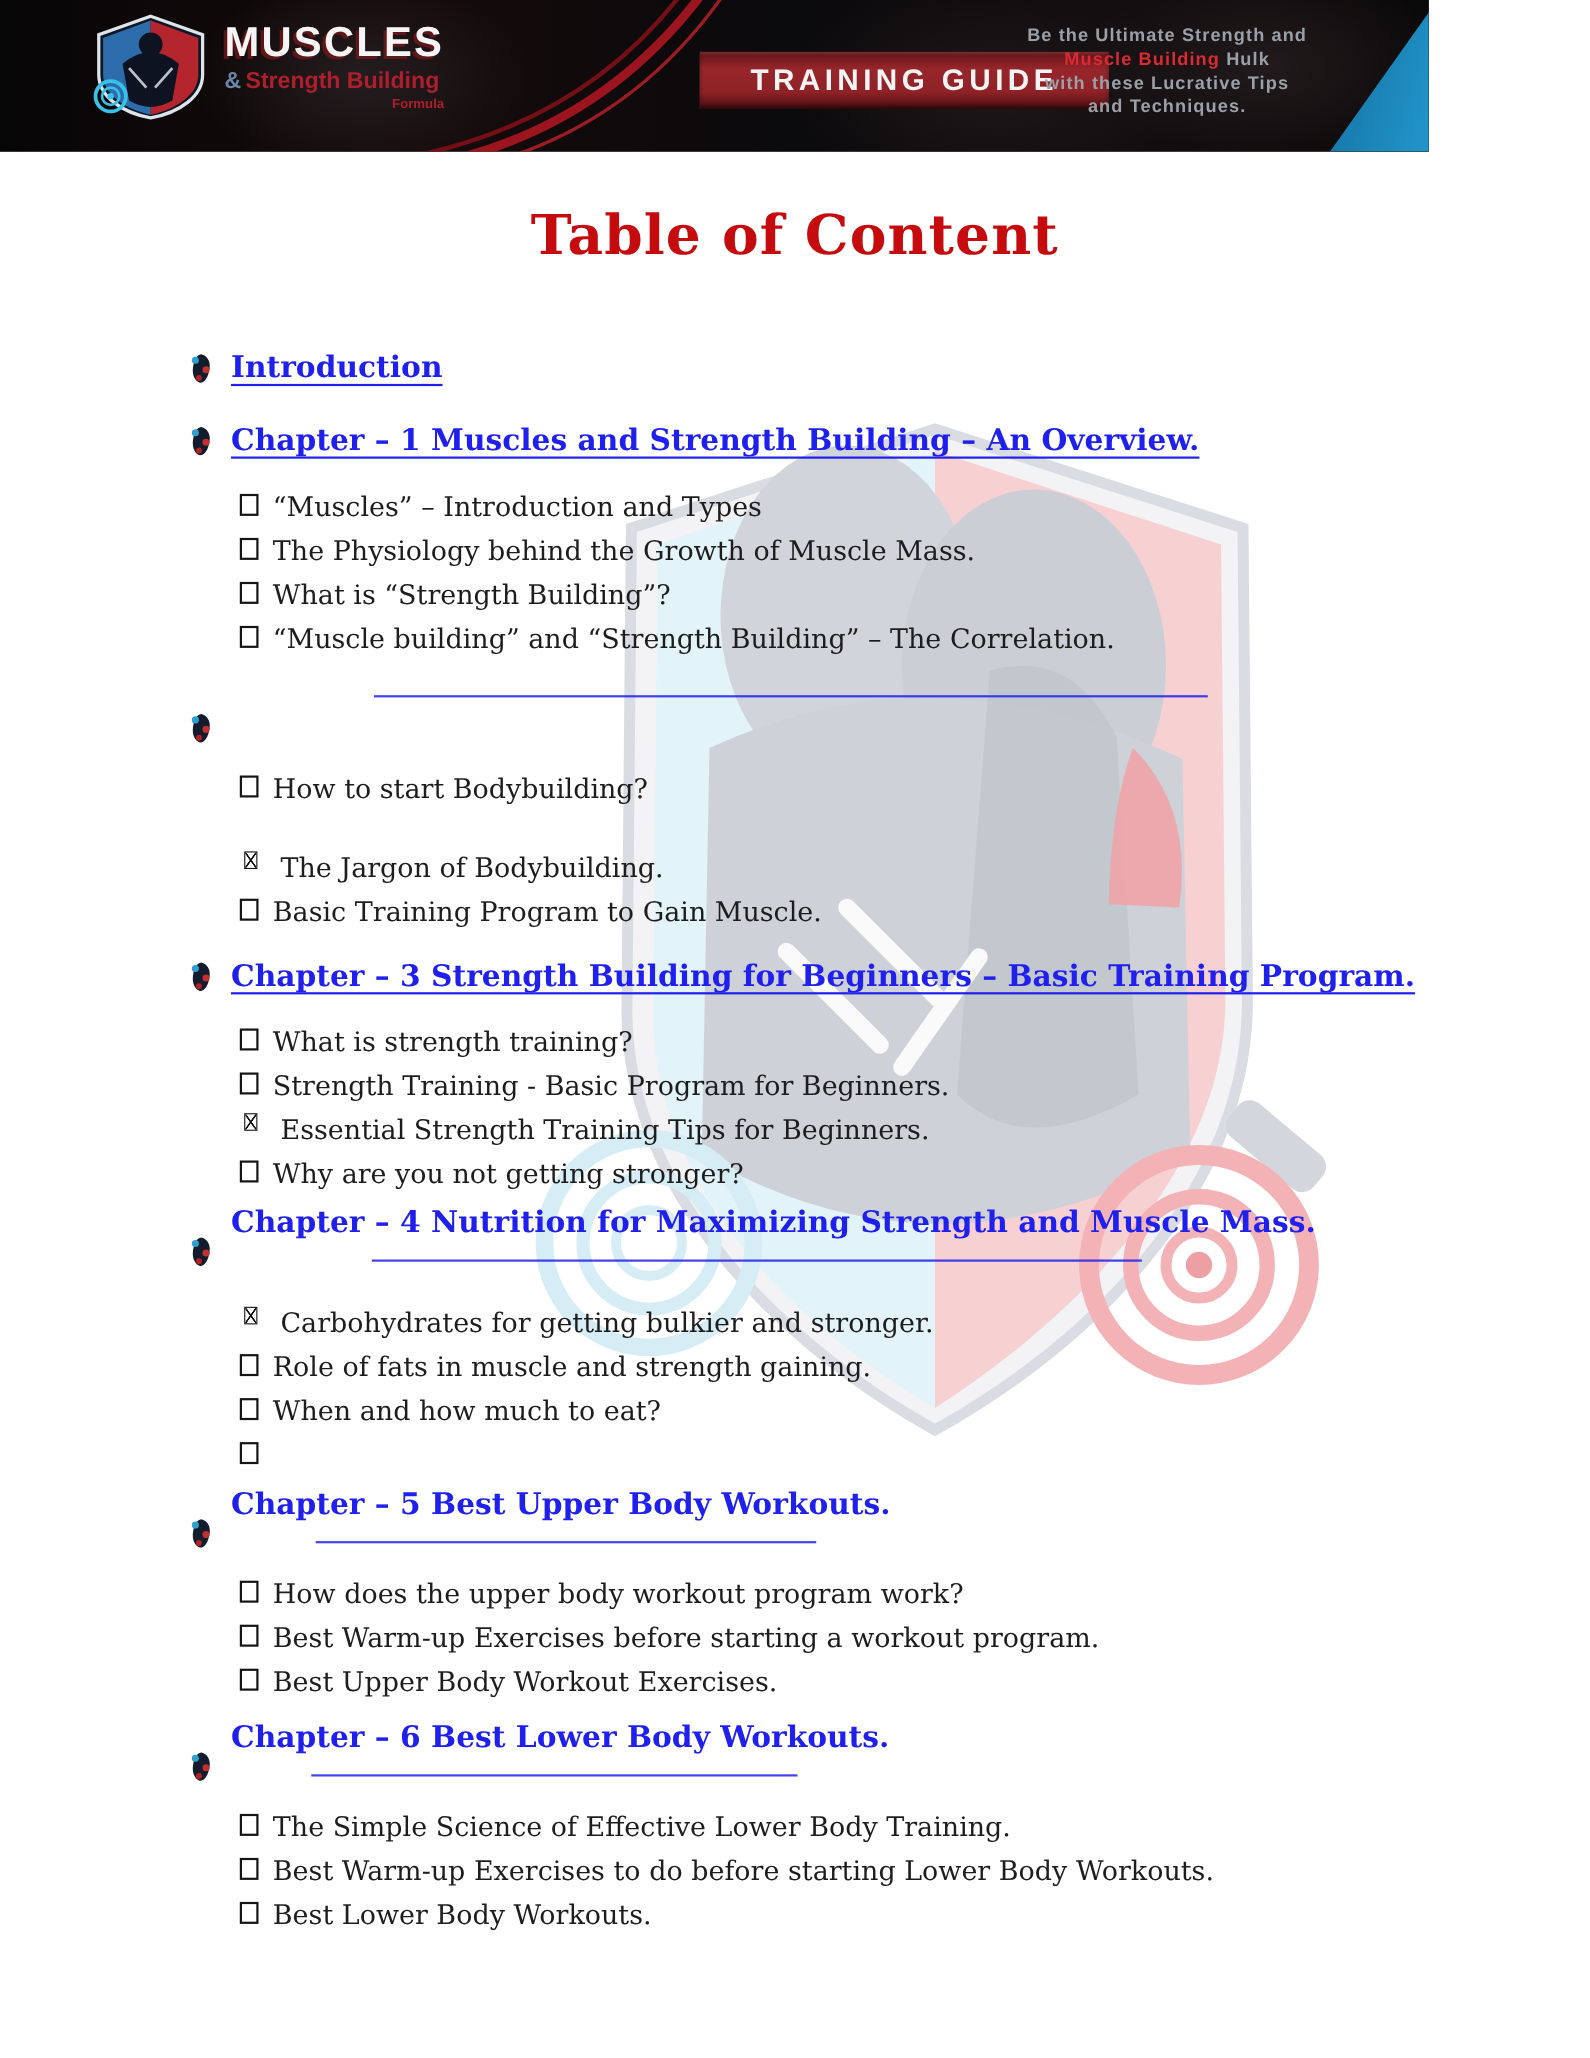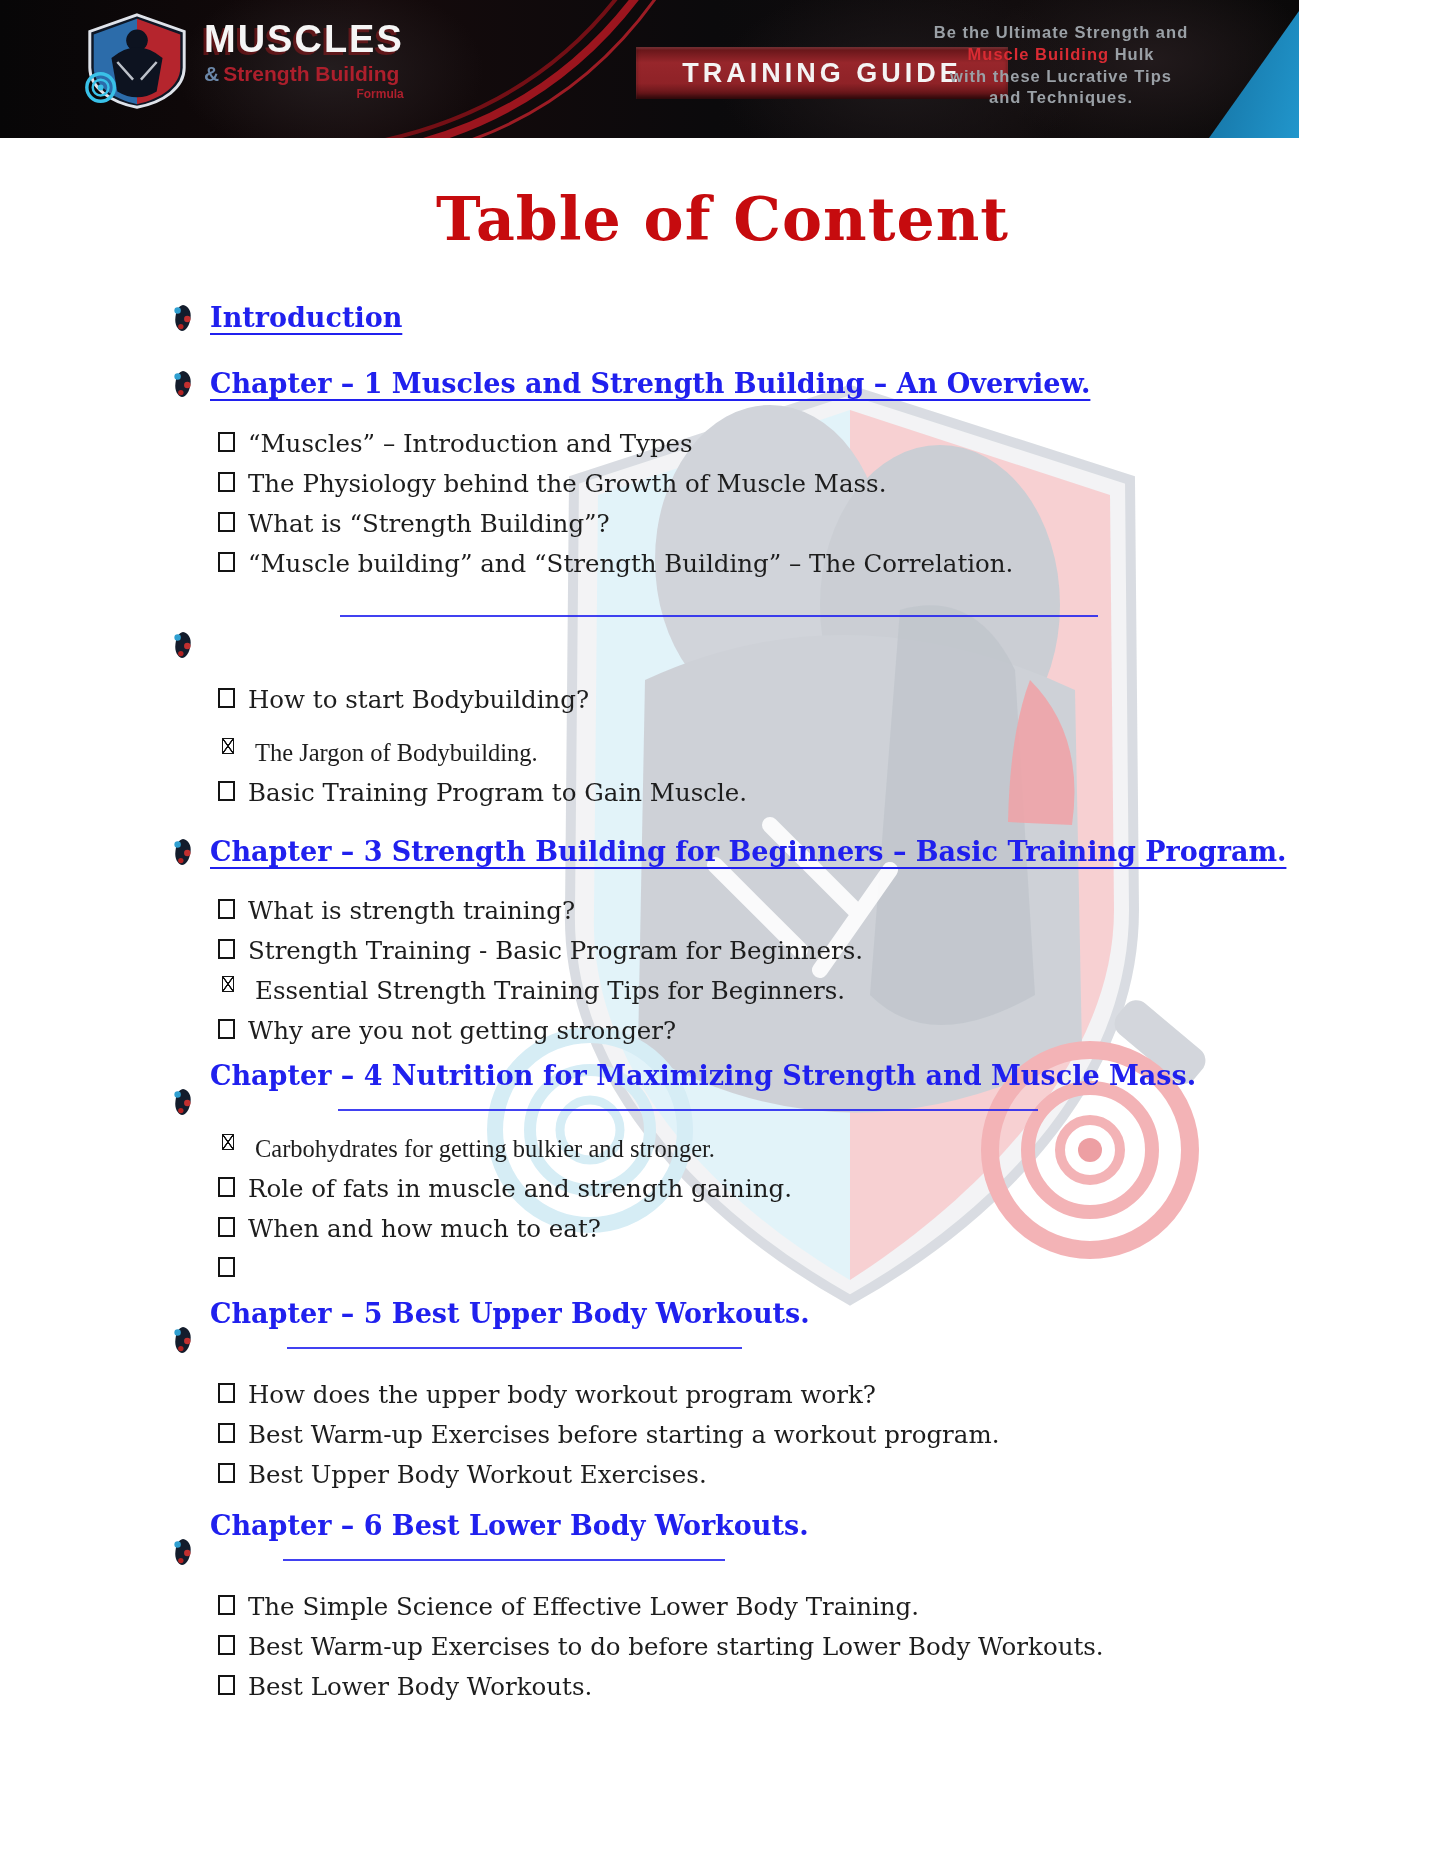--- a/index.html
+++ b/index.html
@@ -66,8 +66,8 @@
   .page-content{position:relative;z-index:1;padding:24px 60px 0 172px;}
   .page-title{
     position:relative;left:-56px;text-align:center;
-    font-size:60px;font-weight:bold;color:var(--title-red);
-    margin:22px 0 46px 0;letter-spacing:1px;
+    font-size:50px;font-weight:bold;color:var(--title-red);
+    margin:22px 0 74px 0;letter-spacing:1px;
   }
   .toc-row{display:flex;align-items:flex-start;}
   .bullet{width:22px;height:28px;flex:0 0 22px;margin-right:16px;margin-top:4px;}

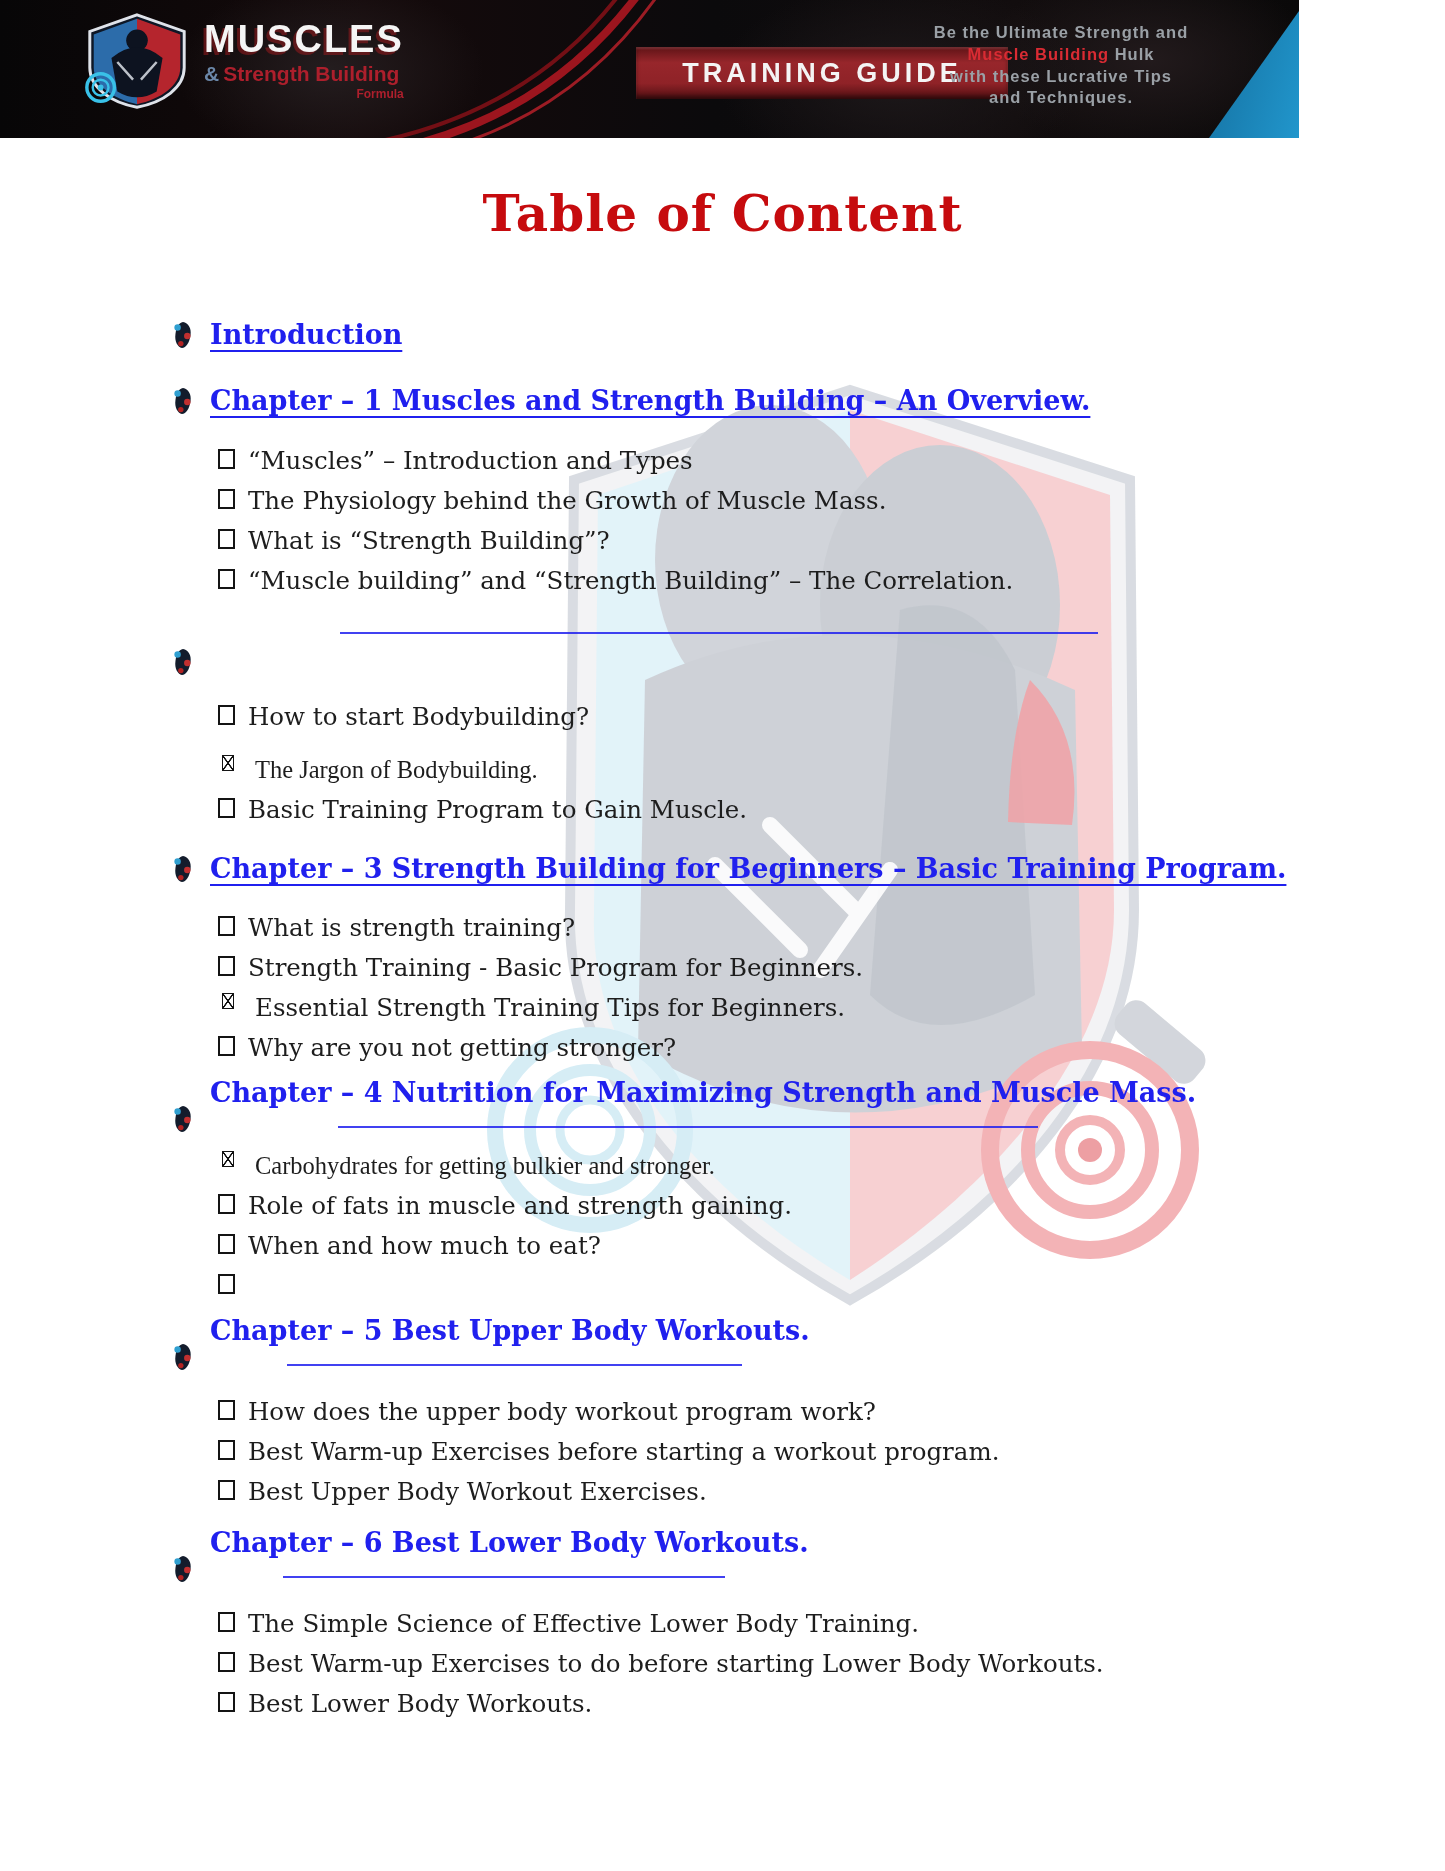--- a/index.html
+++ b/index.html
@@ -92,7 +92,7 @@
   .ch5{margin-top:6px;}
   .ch6{margin-top:12px;}
   .item-row{display:flex;align-items:flex-start;min-height:40px;}
-  .item-row.gap-before{margin-top:13px;font-family:Liberation Serif, serif;}
+  .item-row.gap-before{margin-top:32px;}
   .item-text{font-size:24.5px;line-height:1.55;color:var(--body-text);}
   .marker{display:inline-block;flex:0 0 auto;}
   .marker.box{

